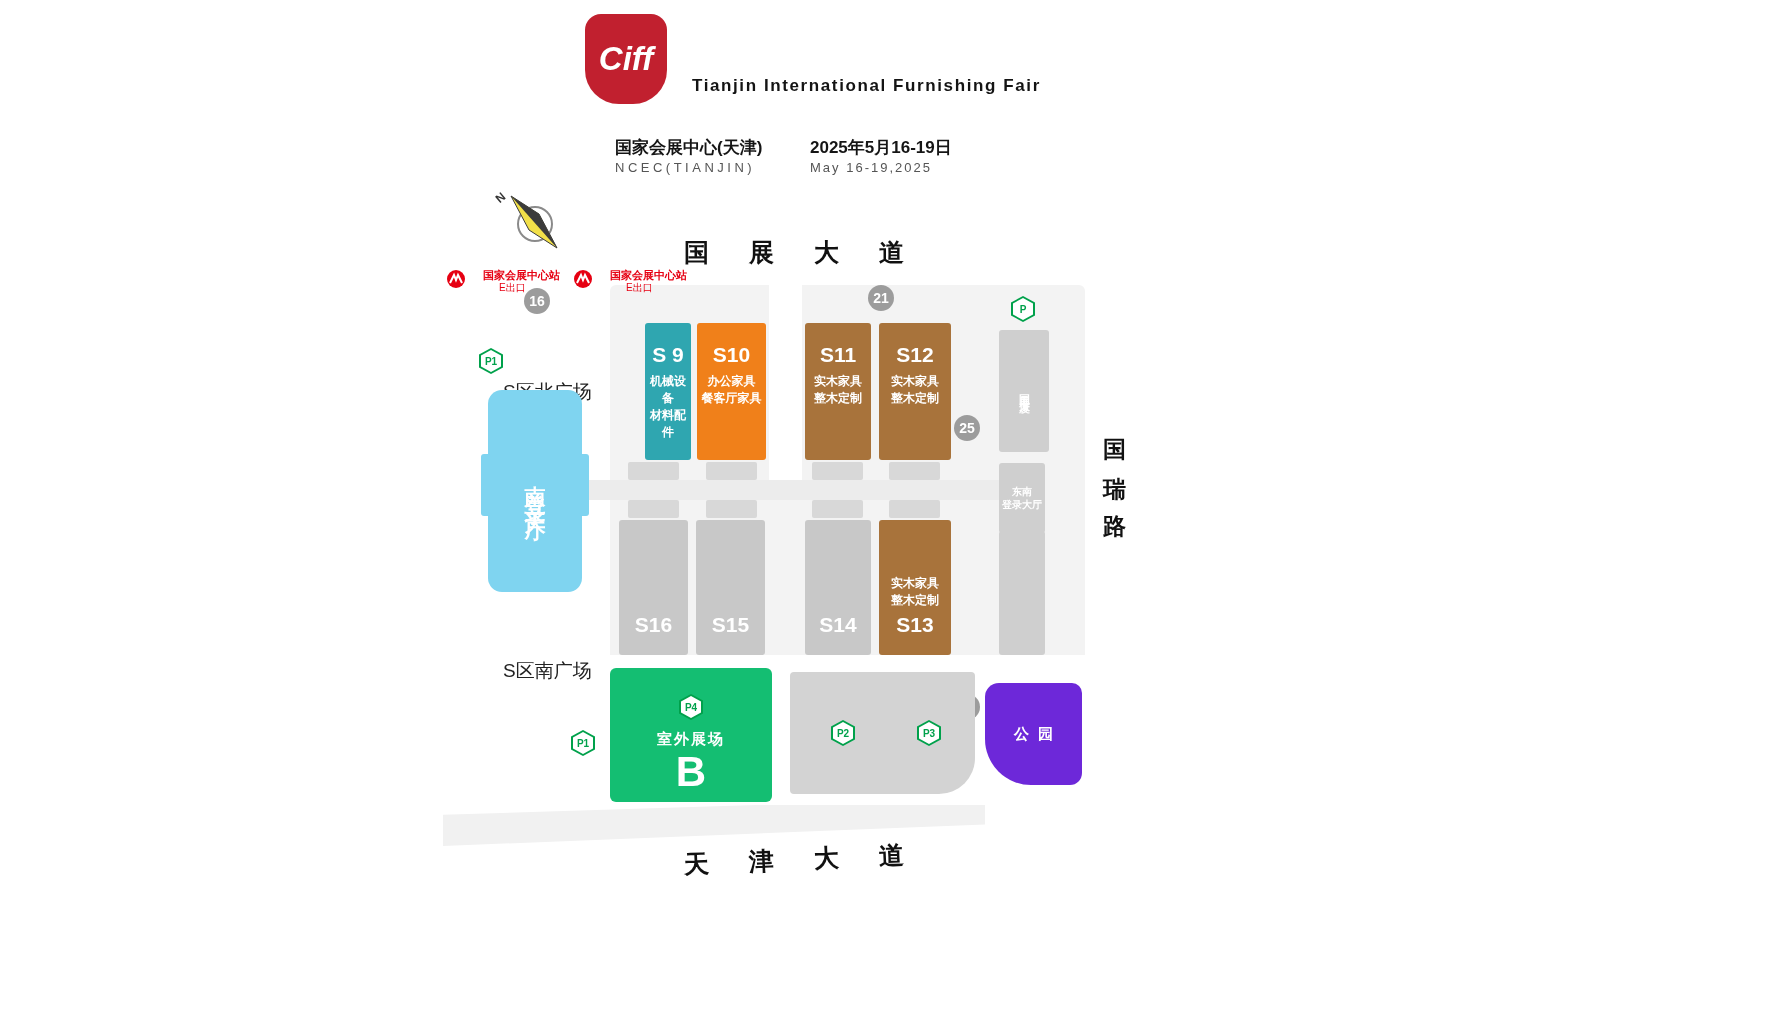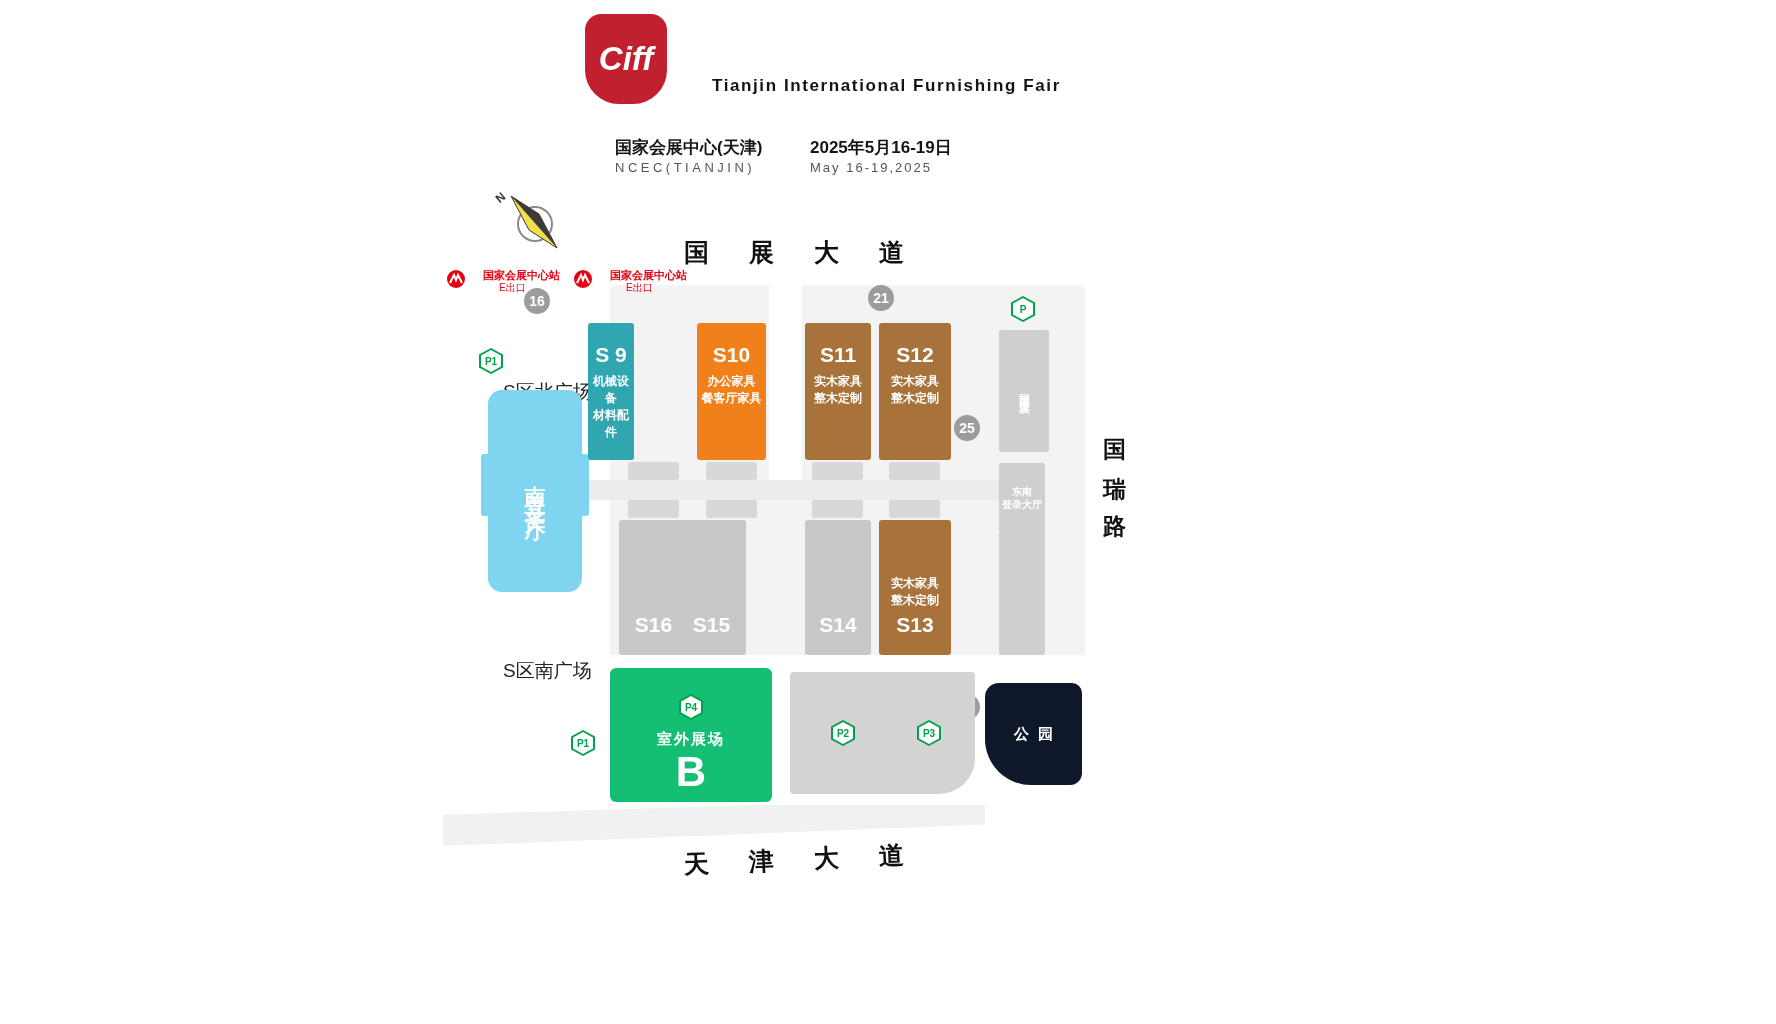--- a/index.html
+++ b/index.html
@@ -16,7 +16,7 @@
   }
   .logo span{color:#fff;font-size:33px;font-weight:bold;font-style:italic;}
   .title-zh{position:absolute;left:690px;top:30px;font-size:35px;font-weight:600;letter-spacing:3px;color:#141414;}
-  .title-en{position:absolute;left:712px;top:76px;font-size:17px;font-weight:bold;letter-spacing:1.6px;color:#141414;}
+  .title-en{position:absolute;left:692px;top:76px;font-size:17px;font-weight:bold;letter-spacing:1.6px;color:#141414;}
   .venue-zh{position:absolute;left:615px;top:136px;font-size:17px;font-weight:bold;}
   .venue-en{position:absolute;left:615px;top:160px;font-size:13px;letter-spacing:3.5px;color:#555;}
   .date-zh{position:absolute;left:810px;top:136px;font-size:17px;font-weight:bold;}

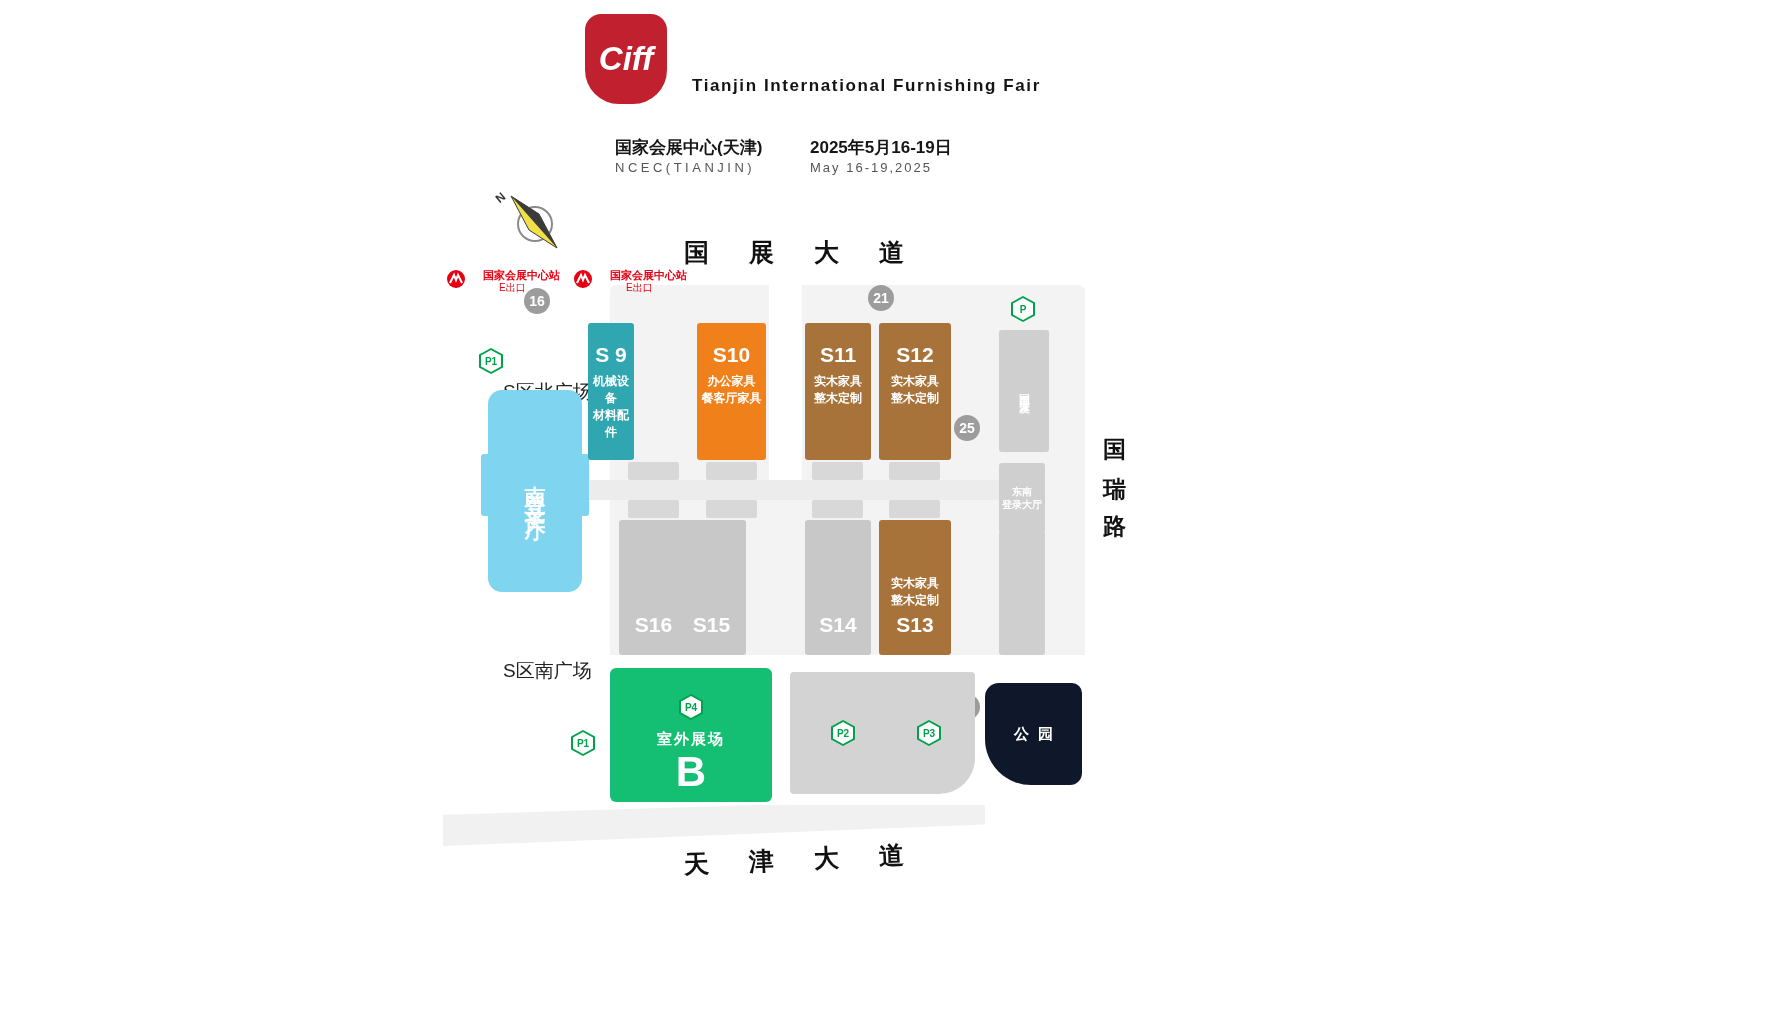--- a/index.html
+++ b/index.html
@@ -167,7 +167,7 @@
     <div class="login-hall-text">南登录大厅</div>
   </div>
 
-  <div class="hall hall-top hall-teal" style="left:588px;top:323px;width:46px;height:137px">
+  <div class="hall hall-top hall-teal" style="left:645px;top:323px;width:46px;height:137px">
     <div class="hall-code">S 9</div>
     <div class="hall-desc">机械设备</div>
     <div class="hall-desc">材料配件</div>

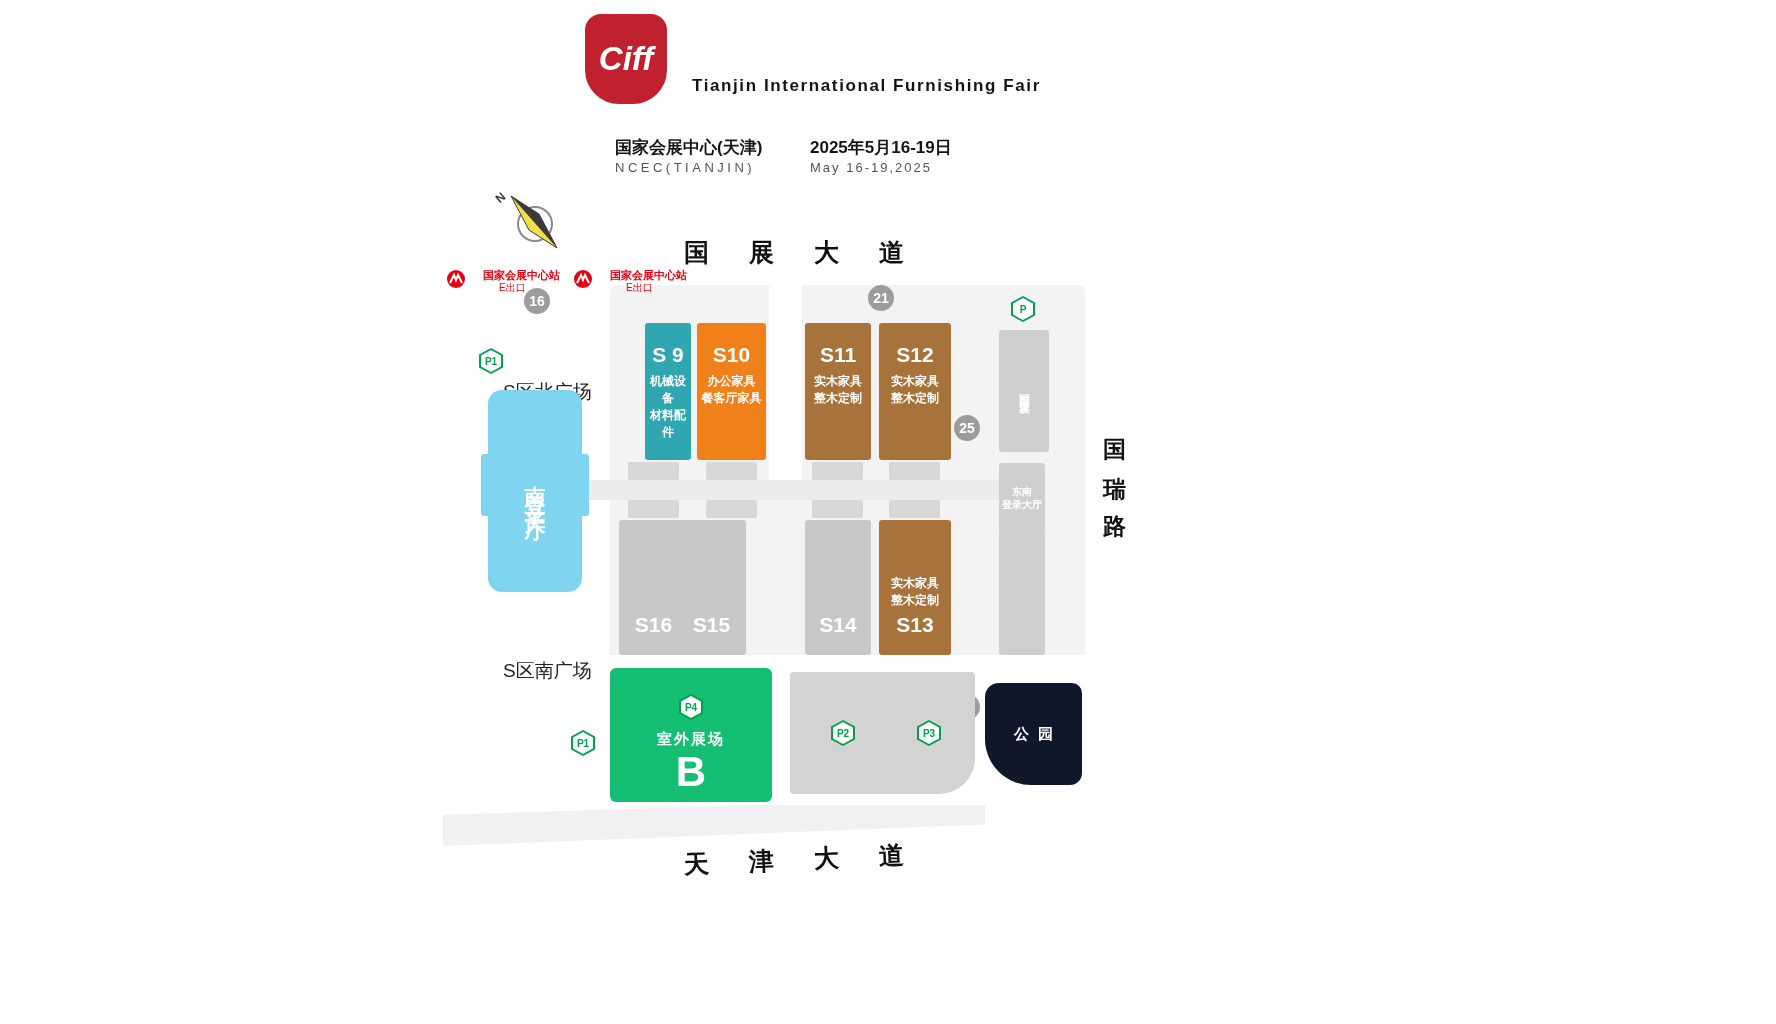--- a/index.html
+++ b/index.html
@@ -191,7 +191,7 @@
   <div class="hall hall-bottom hall-grey" style="left:619px;top:520px;width:69px;height:135px">
     <div class="hall-code-end">S16</div>
   </div>
-  <div class="hall hall-bottom hall-grey" style="left:677px;top:520px;width:69px;height:135px">
+  <div class="hall hall-bottom hall-grey" style="left:696px;top:520px;width:69px;height:135px">
     <div class="hall-code-end">S15</div>
   </div>
   <div class="hall hall-bottom hall-grey" style="left:805px;top:520px;width:66px;height:135px">

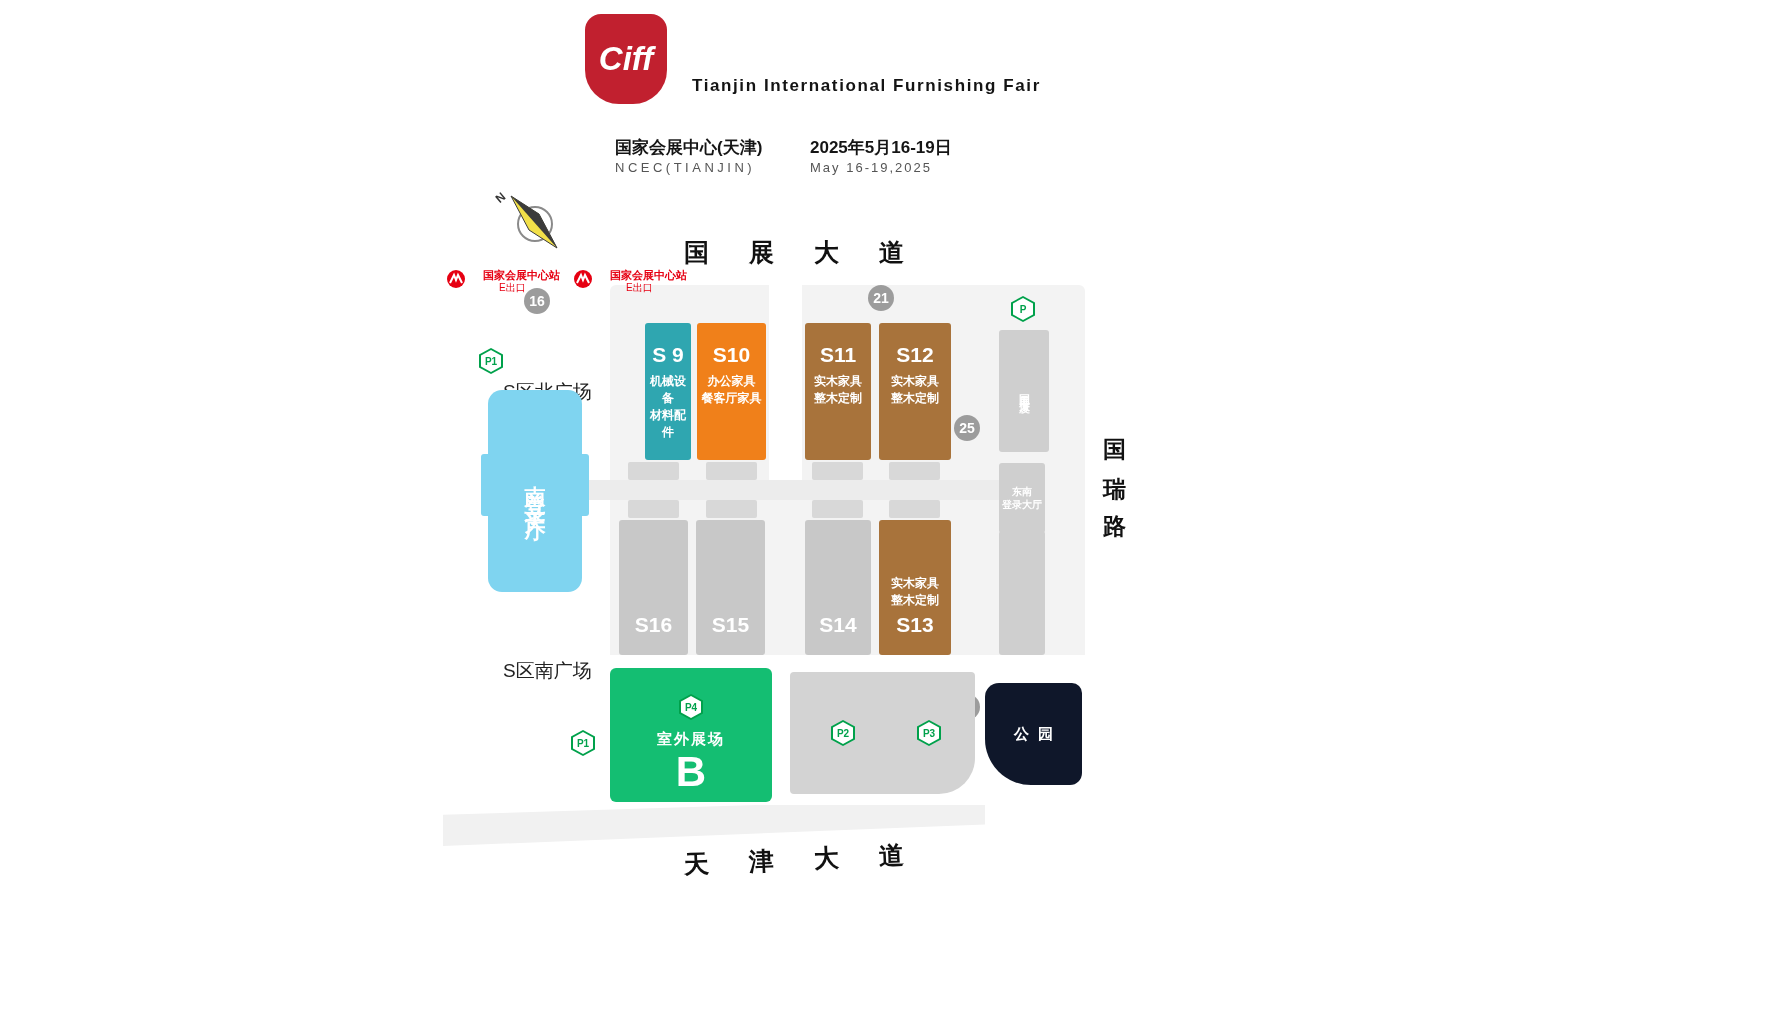--- a/index.html
+++ b/index.html
@@ -90,7 +90,7 @@
   .outdoor-code{font-size:42px;font-weight:bold;line-height:46px;}
   .gray-lot{position:absolute;left:790px;top:672px;width:185px;height:122px;background:#D3D3D3;
     border-radius:4px 4px 36px 4px;}
-  .park{position:absolute;left:985px;top:683px;width:97px;height:102px;background:#0f172a;
+  .park{position:absolute;left:985px;top:683px;width:97px;height:102px;background:#6d28d9;
     border-radius:14px 10px 12px 46px;display:flex;align-items:center;justify-content:center;}
   .park-text{color:#fff;font-size:15px;font-weight:bold;letter-spacing:9px;margin-left:9px;}
 </style>

